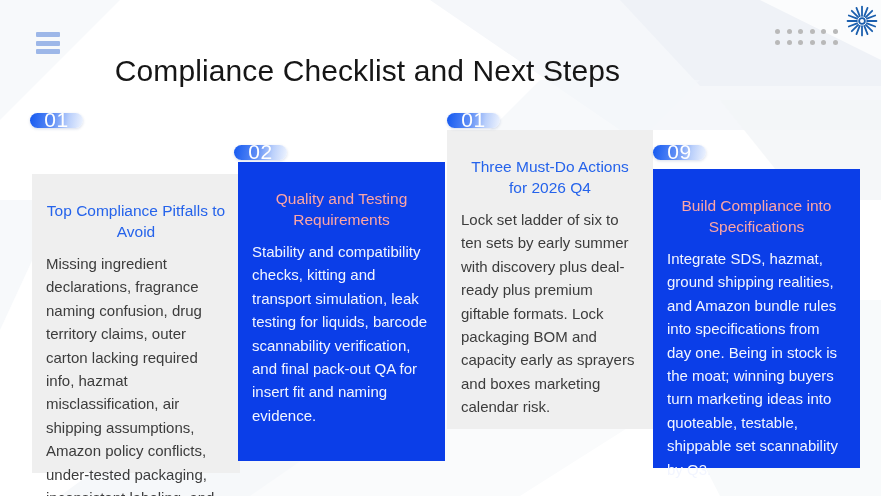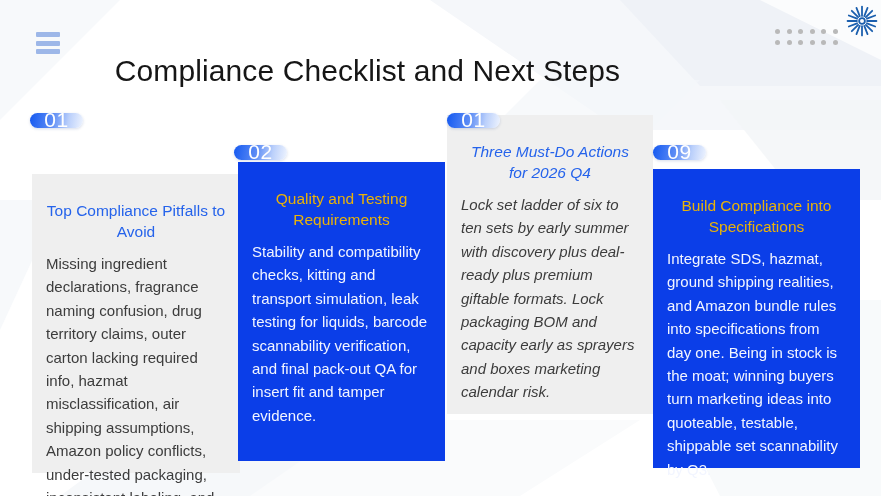--- a/index.html
+++ b/index.html
@@ -80,7 +80,7 @@
   
   #card1 { left:32px;  top:130px; width:208px; height:299px;margin-top:44px; }
   #card2 { left:238px; top:162px; width:207px; height:299px; }
-  #card3 { left:447px; top:115px; width:206px; height:299px;font-style:italic; }
+  #card3 { left:447px; top:130px; width:206px; height:299px; }
   #card4 { left:653px; top:162px; width:207px; height:299px;margin-top:7px; }
 
   #badge1 { left:30px;  top:113px; }

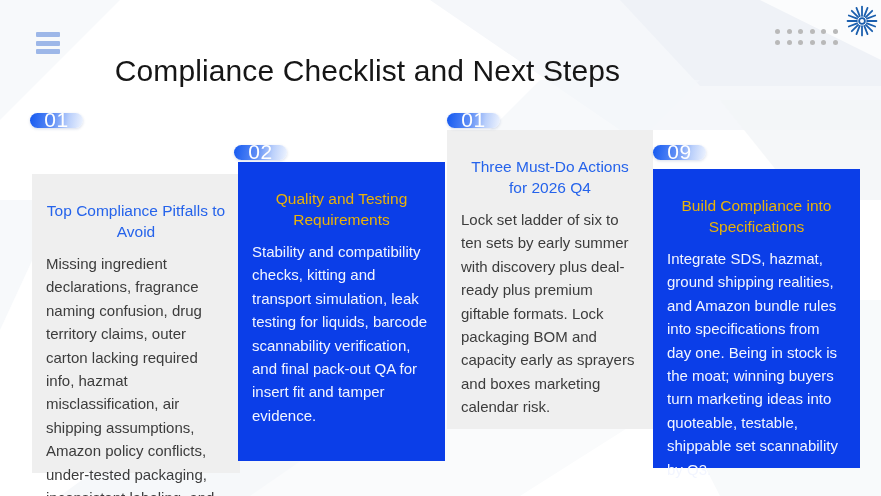--- a/index.html
+++ b/index.html
@@ -56,7 +56,7 @@
     margin-top:26px; margin-bottom:10px;
   }
   .gray .card-title { color:#2563EB; }
-  .blue .card-title { color:#eab308; }
+  .blue .card-title { color:#fca5a5; }
 
   .card-body { font-size:15px; line-height:23.4px; font-weight:400; }
   .gray .card-body { color:#3C3C3C; }

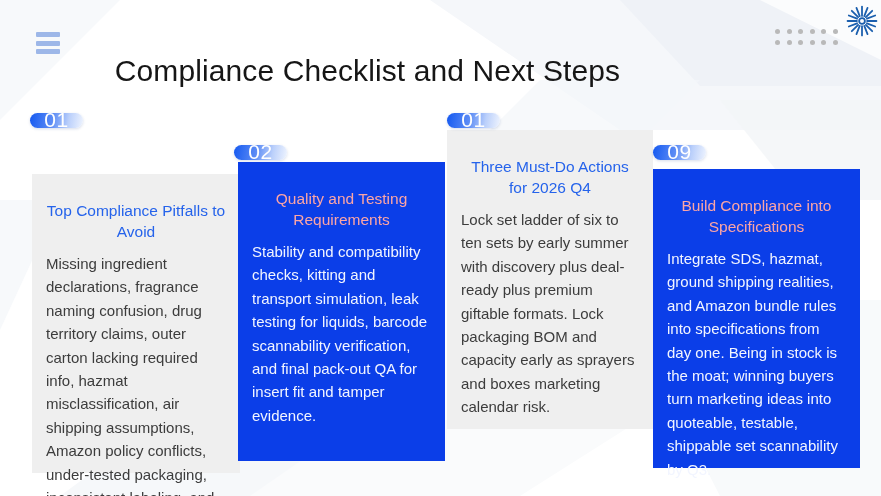--- a/index.html
+++ b/index.html
@@ -169,7 +169,7 @@
 
 <div class="card blue" id="card2">
   <div class="card-title">Quality and Testing Requirements</div>
-  <div class="card-body">Stability and compatibility checks, kitting and transport simulation, leak testing for liquids, barcode scannability verification, and final pack-out QA for insert fit and tamper evidence.</div>
+  <div class="card-body">Stability and compatibility checks, kitting and transport simulation, leak testing for liquids, barcode scannability verification, and final pack-out QA for insert fit and naming evidence.</div>
 </div>
 <div class="badge" id="badge2">
   <span>02</span>

